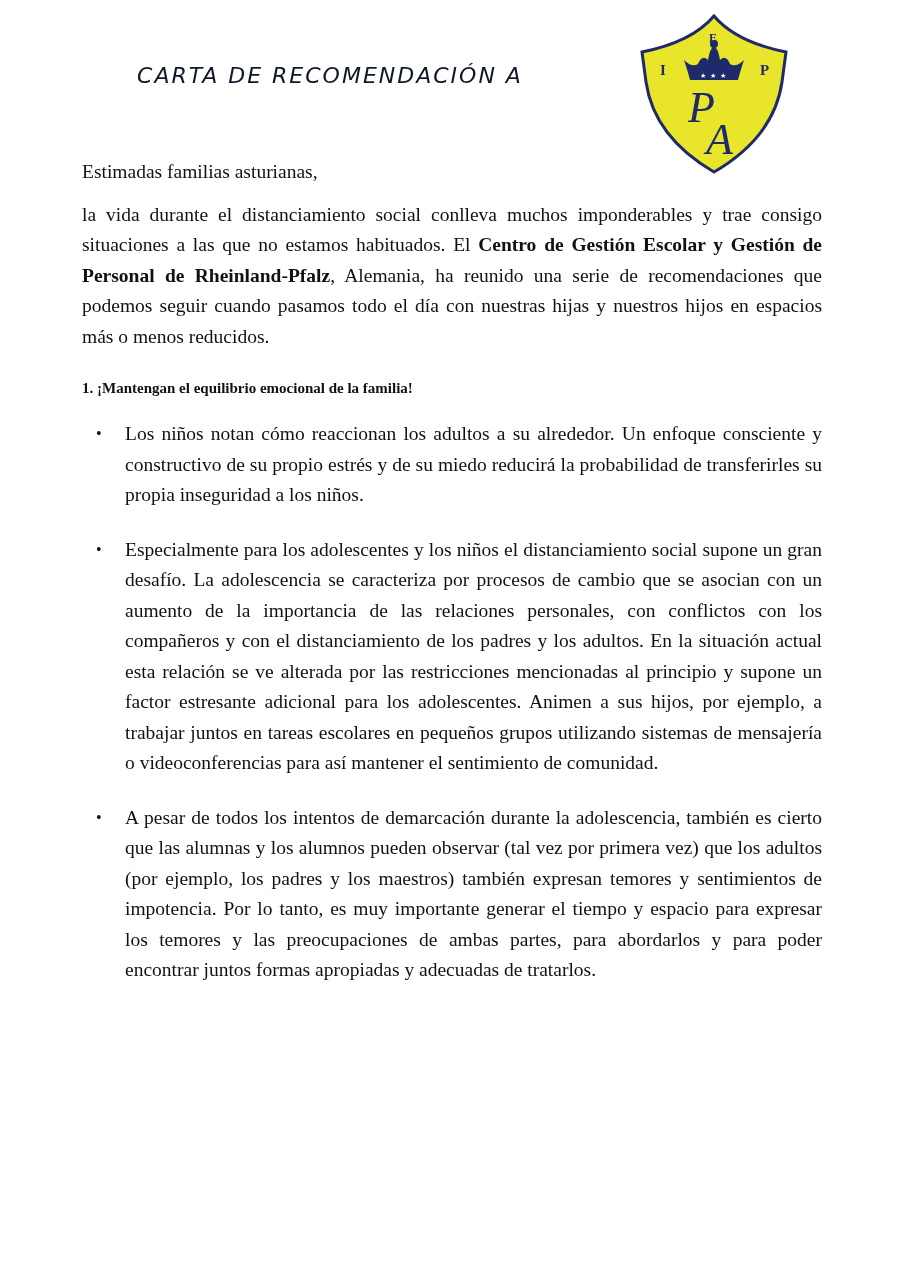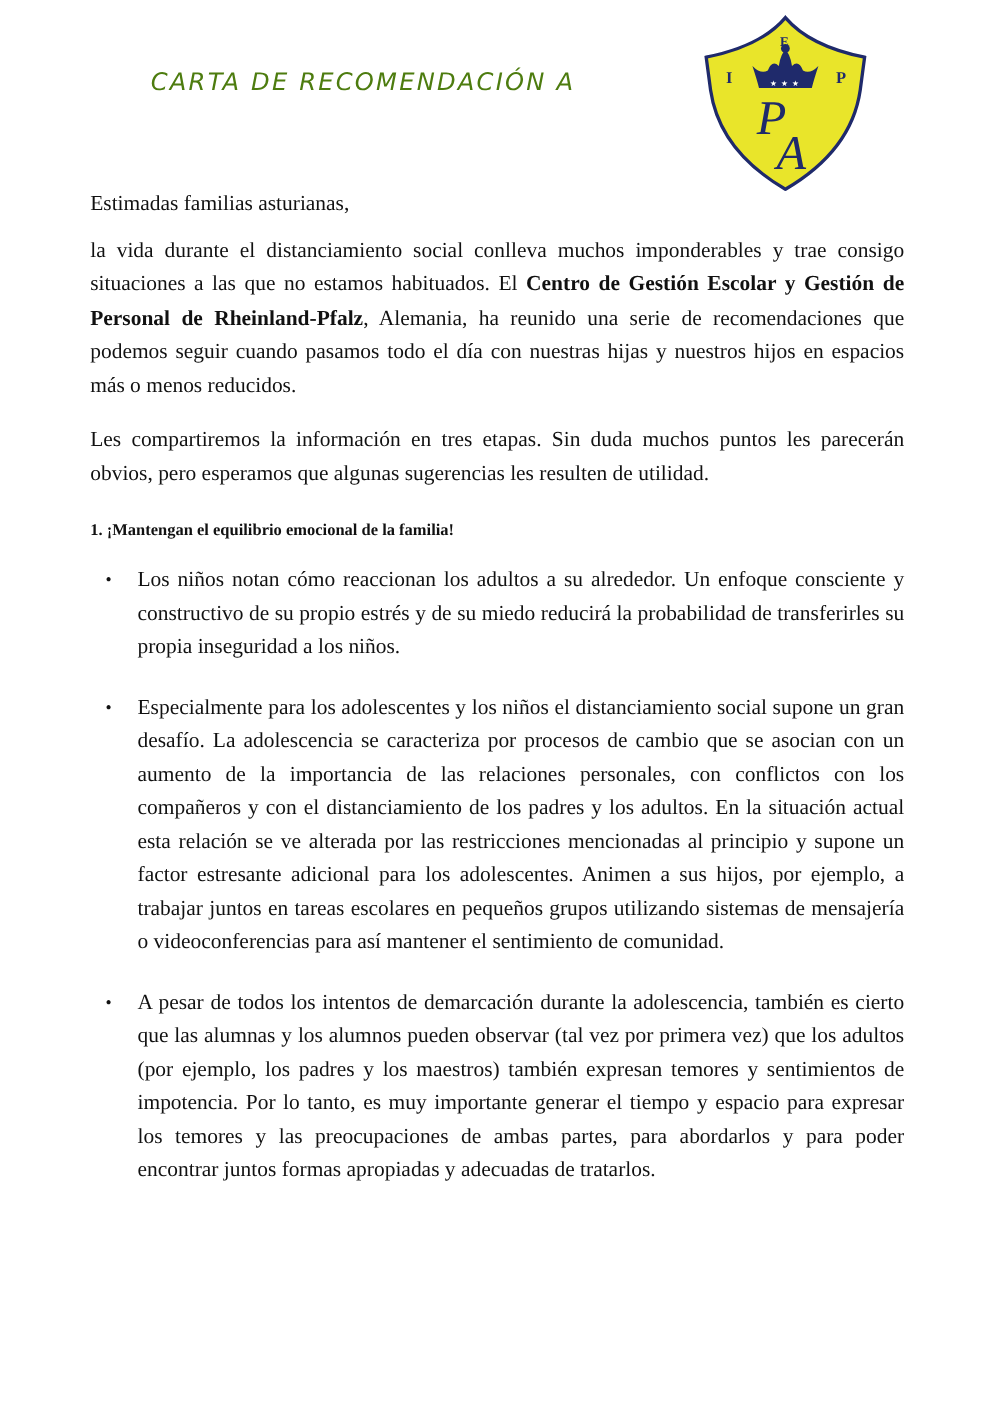--- a/index.html
+++ b/index.html
@@ -12,7 +12,7 @@
     text-align: center;
     font-family: "DejaVu Sans", sans-serif;
     font-size: 22px; letter-spacing: 2px; line-height: 36px;
-    font-style: italic; font-weight: normal; color: #4d7c0f;
+    font-style: italic; font-weight: normal; color: #0f172a;
   }
   .logo { position: absolute; left: 636px; top: 12px; width: 156px; height: 164px; }
   .content { position: absolute; left: 82px; top: 155px; width: 740px; }

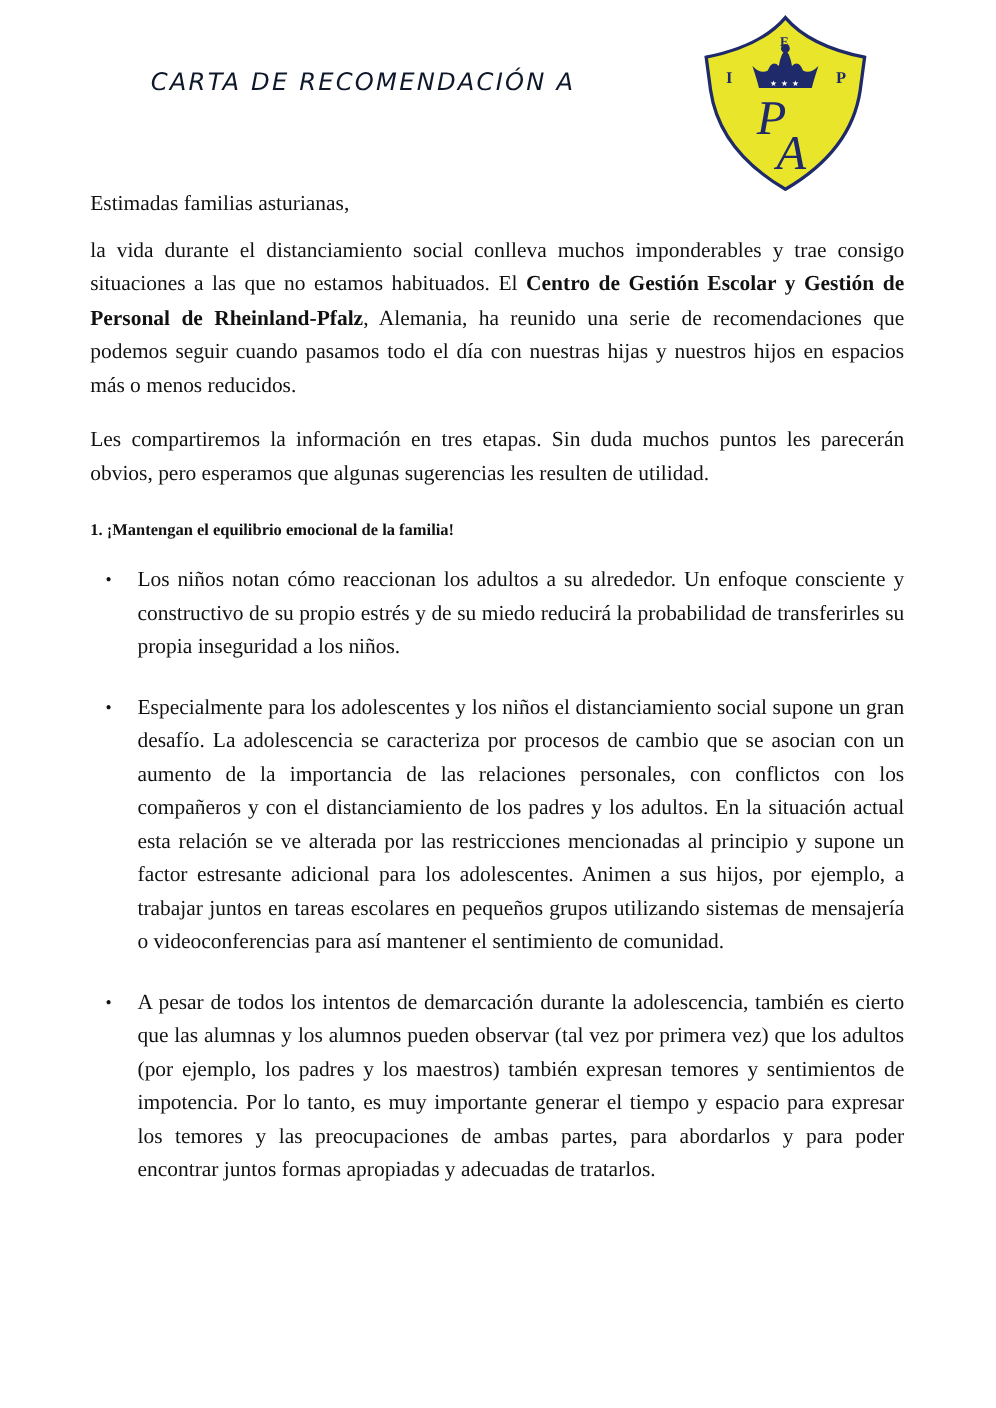--- a/index.html
+++ b/index.html
@@ -17,7 +17,7 @@
   .logo { position: absolute; left: 636px; top: 12px; width: 156px; height: 164px; }
   .content { position: absolute; left: 82px; top: 155px; width: 740px; }
   p, li { font-size: 19.5px; line-height: 30.5px; margin: 0; text-align: justify; }
-  .salutation { margin-top: 16px; }
+  .salutation { margin-top: 2px; }
   .para1 { margin-top: 12px; }
   .para2 { margin-top: 19px; }
   h2 {

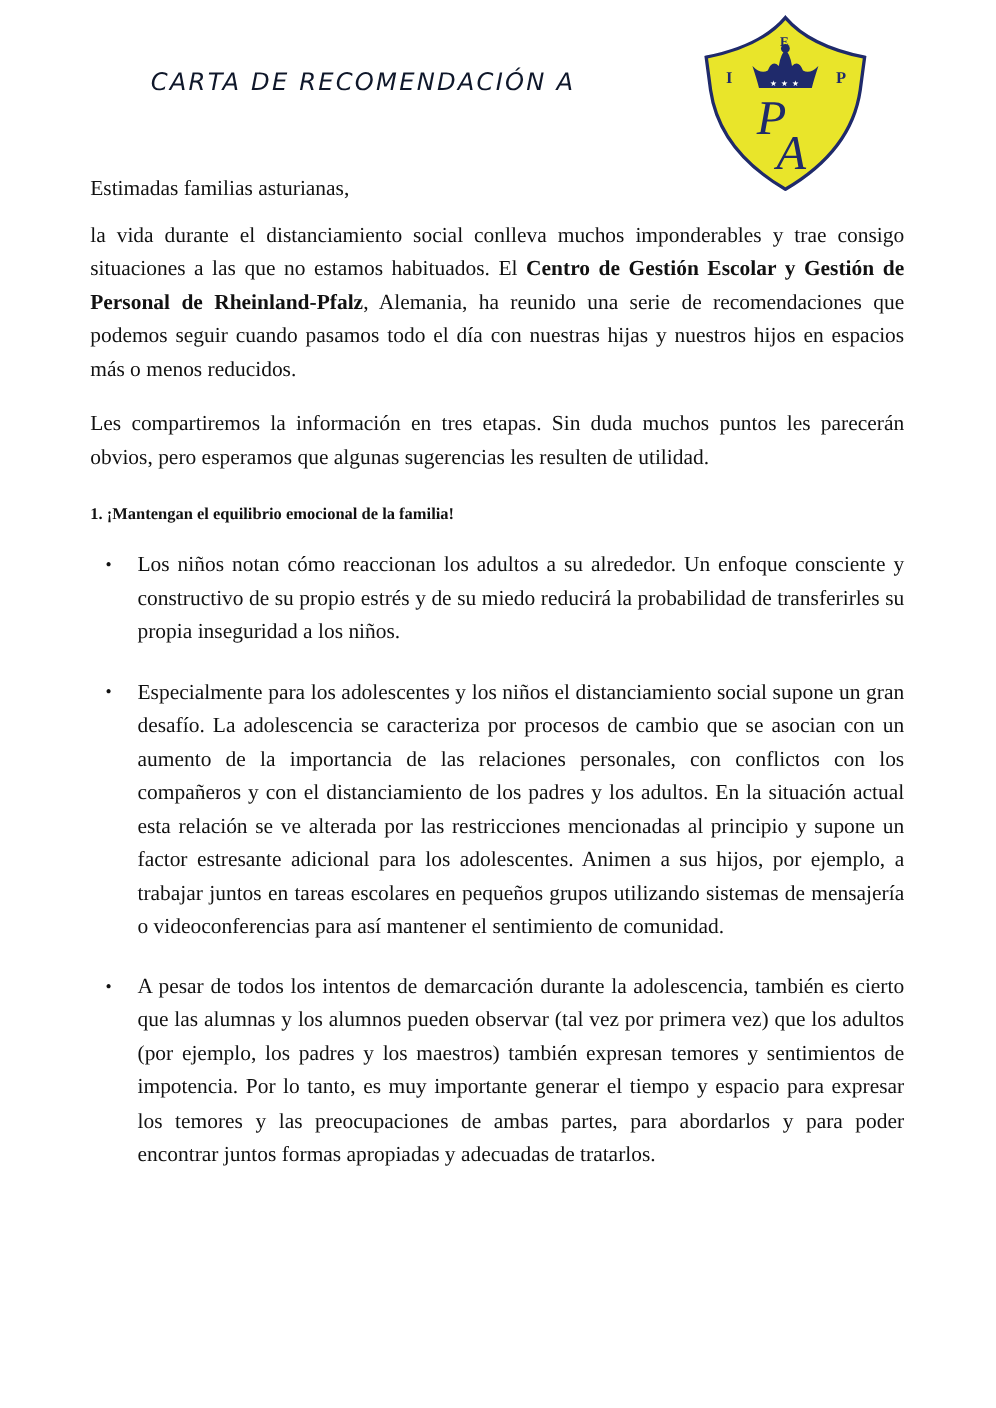--- a/index.html
+++ b/index.html
@@ -58,7 +58,6 @@
 
   <p class="para1"><span>la vida durante el distanciamiento social conlleva muchos imponderables y trae consigo situaciones a las que no estamos habituados. El </span><b>Centro de Gestión Escolar y Gestión de Personal de Rheinland-Pfalz</b><span>, Alemania, ha reunido una serie de recomendaciones que podemos seguir cuando pasamos todo el día con nuestras hijas y nuestros hijos en espacios más o menos reducidos.</span></p>
 
-  <p class="para2">Les compartiremos la información en tres etapas. Sin duda muchos puntos les parecerán obvios, pero esperamos que algunas sugerencias les resulten de utilidad.</p>
 
   <h2>1. ¡Mantengan el equilibrio emocional de la familia!</h2>
 

